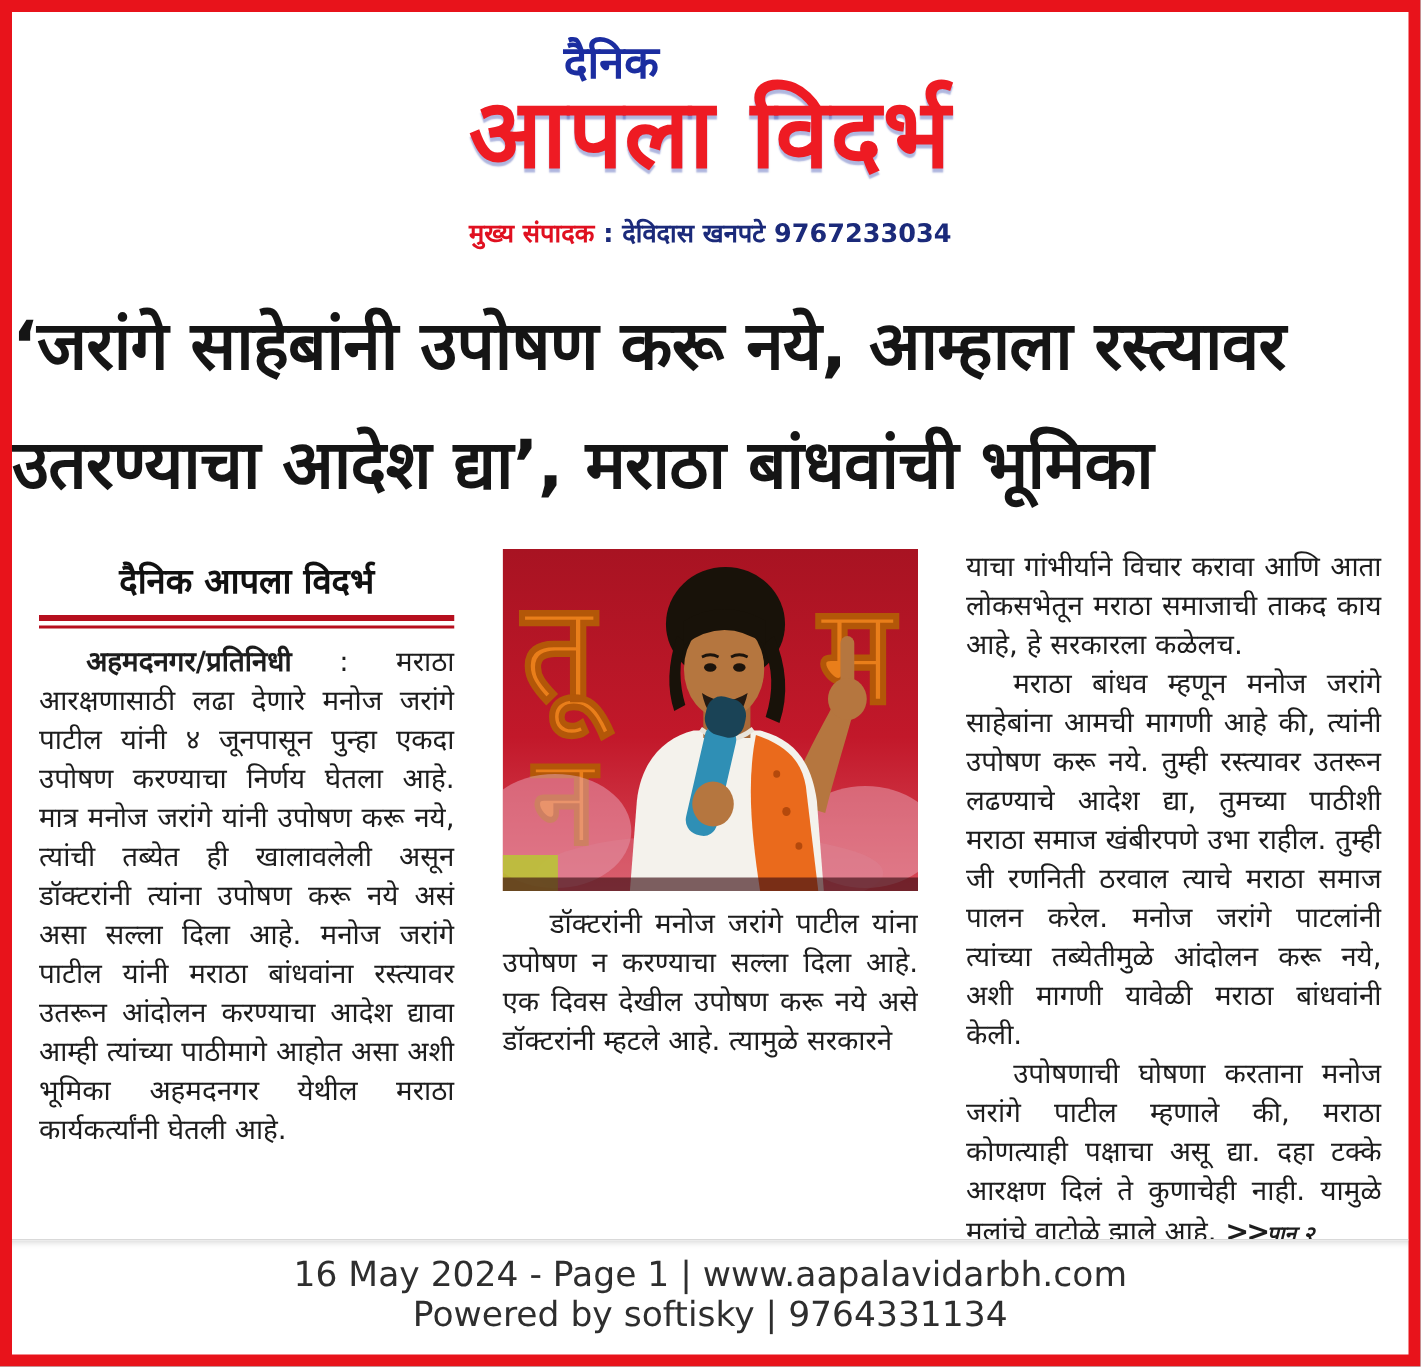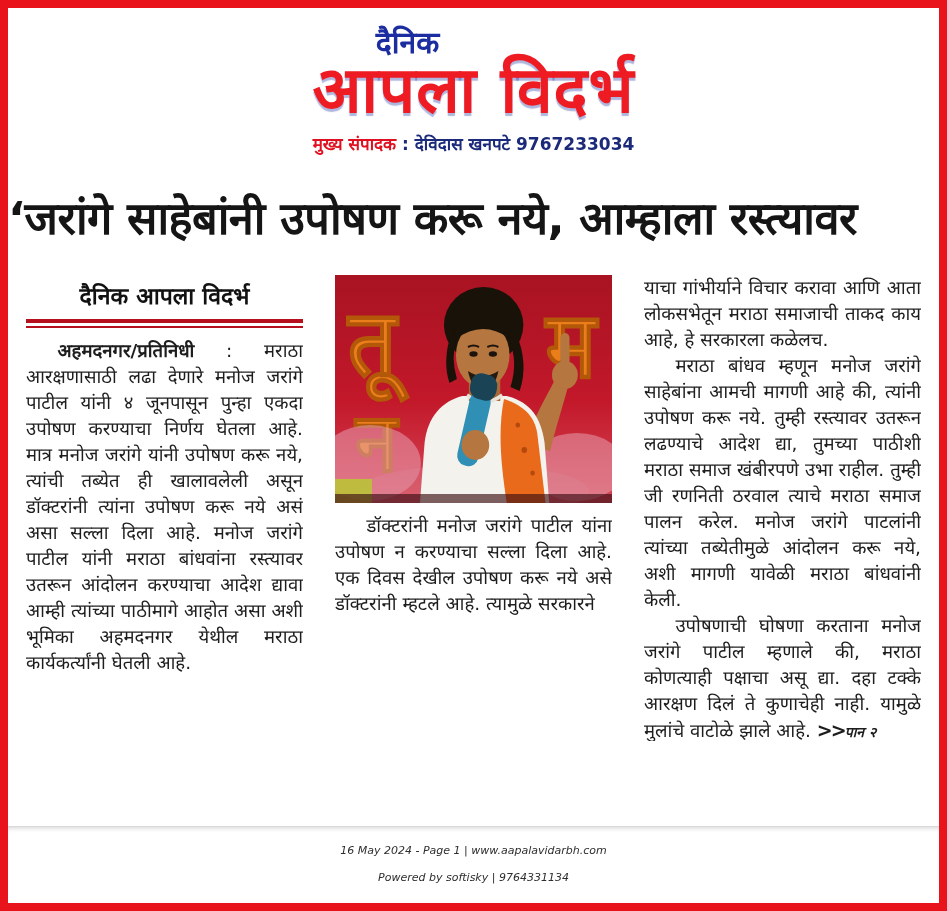--- a/index.html
+++ b/index.html
@@ -23,7 +23,7 @@
     text-shadow:0 3px 1px rgba(27,45,160,0.35);
     margin-top:-4px;
   }
-  .masthead .tagline { font-size:17px; font-weight:700; margin-top:10px; }
+  .masthead .tagline { font-size:17px; font-weight:700; margin-top:22px; }
   .masthead .tagline .lbl { color:#e01020; }
   .masthead .tagline .val { color:#1b2a7a; }
   

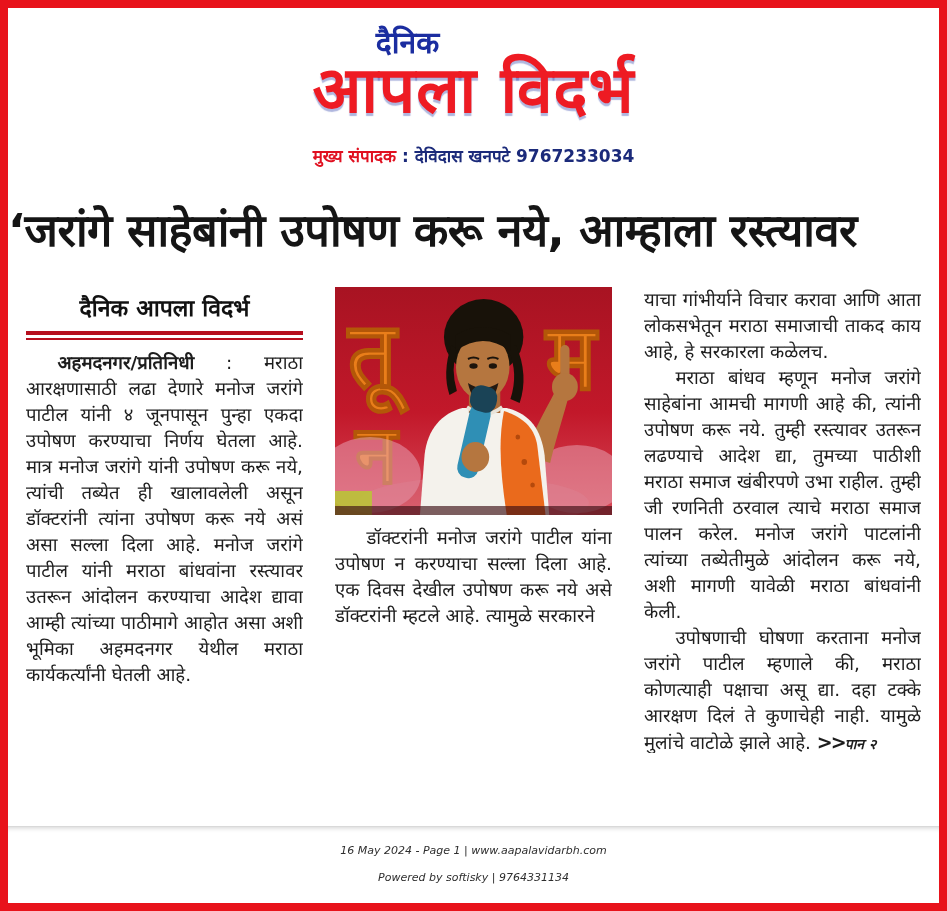--- a/index.html
+++ b/index.html
@@ -86,6 +86,7 @@
 
   <div class="headline">
     <div>‘जरांगे साहेबांनी उपोषण करू नये, आम्हाला रस्त्यावर</div>
+    <div>उतरण्याचा आदेश द्या’, मराठा बांधवांची भूमिका</div>
   </div>
 
   <div class="columns">

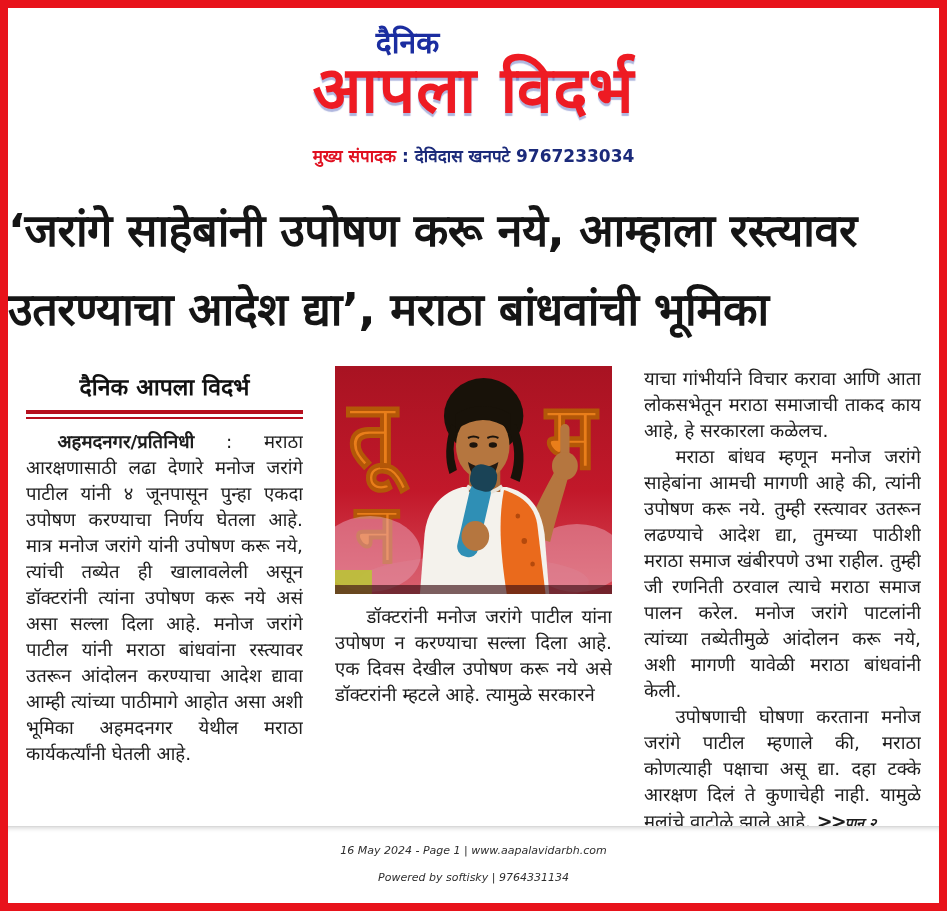--- a/index.html
+++ b/index.html
@@ -66,7 +66,7 @@
     box-shadow: inset 0 5px 5px -4px rgba(0,0,0,0.18);
     text-align:center;
     padding:10px 12px 12px;
-    font-size:11px; color:#2e2e2e; line-height:27px;font-style:italic;
+    font-size:23px; color:#2e2e2e; line-height:27px;
   }
   svg text { font-family:"DejaVu Sans", sans-serif; font-weight:800; }
 </style>

